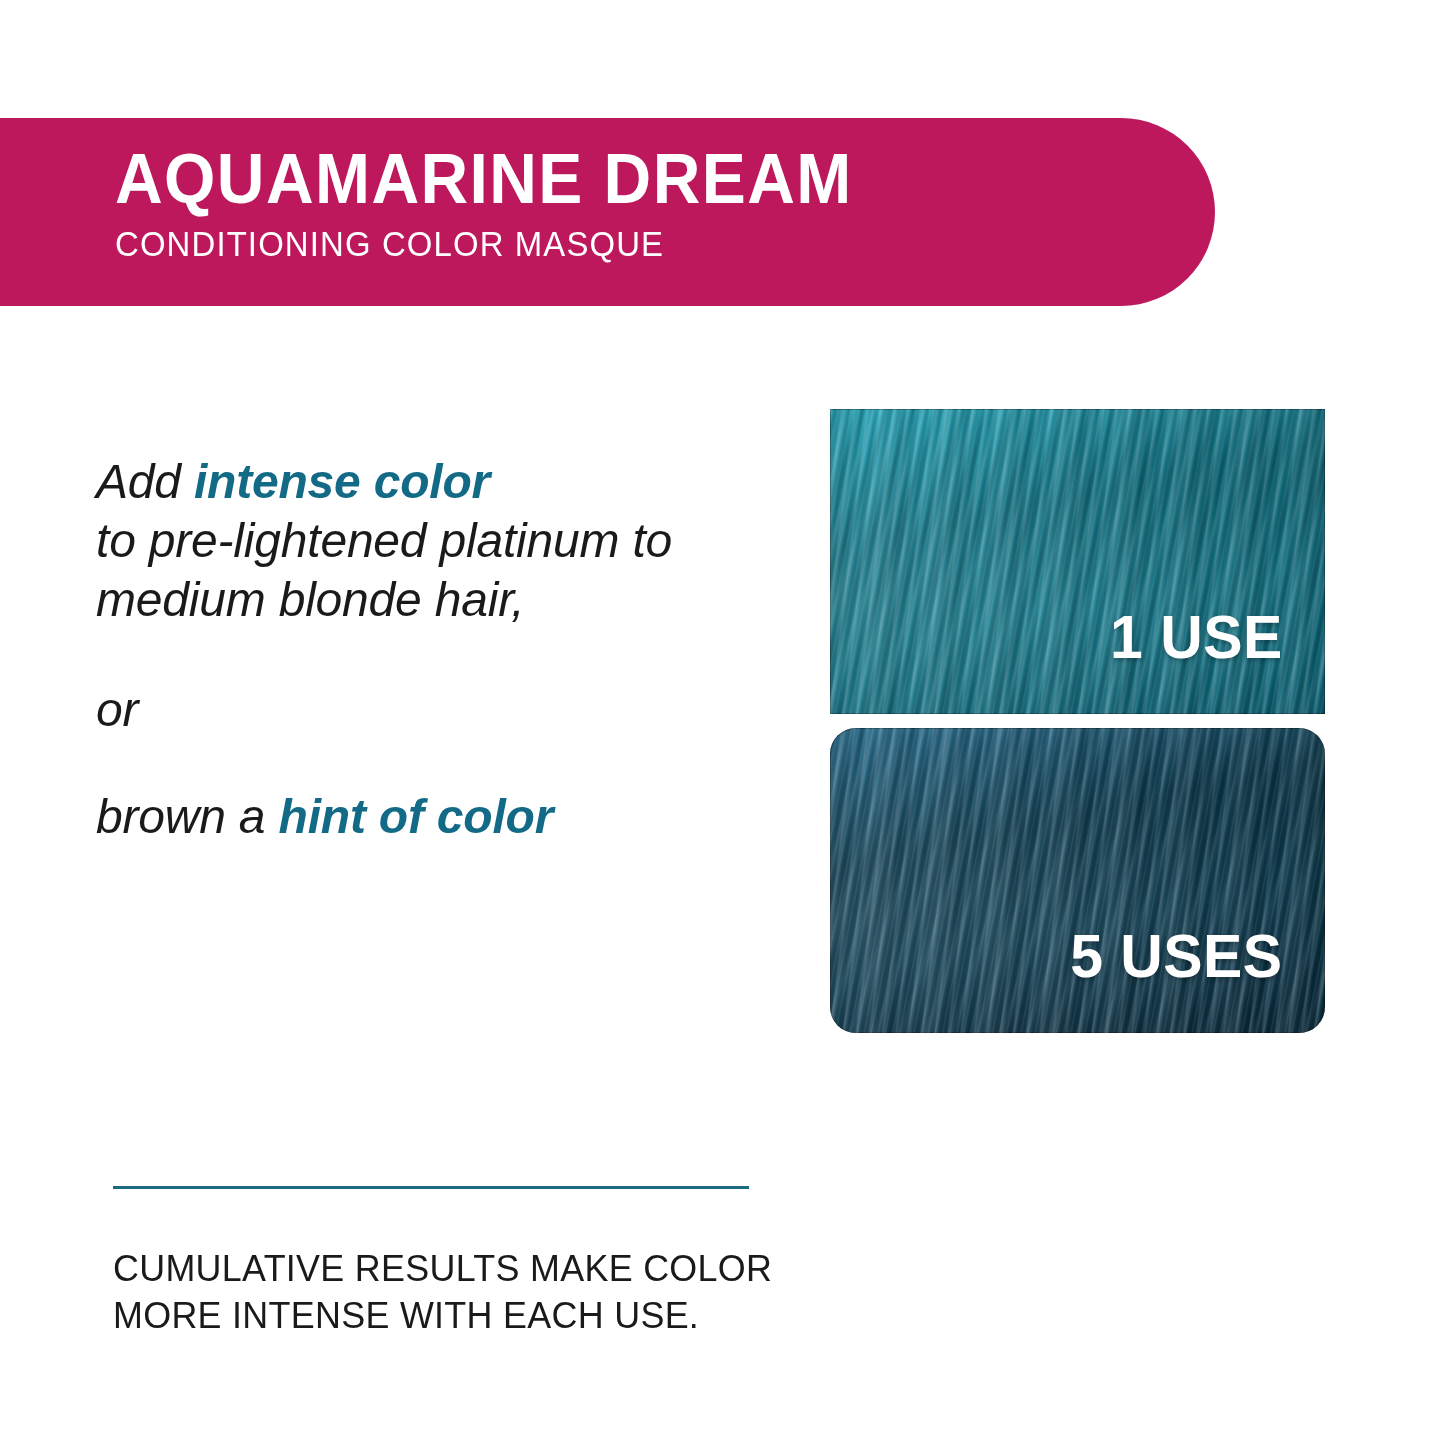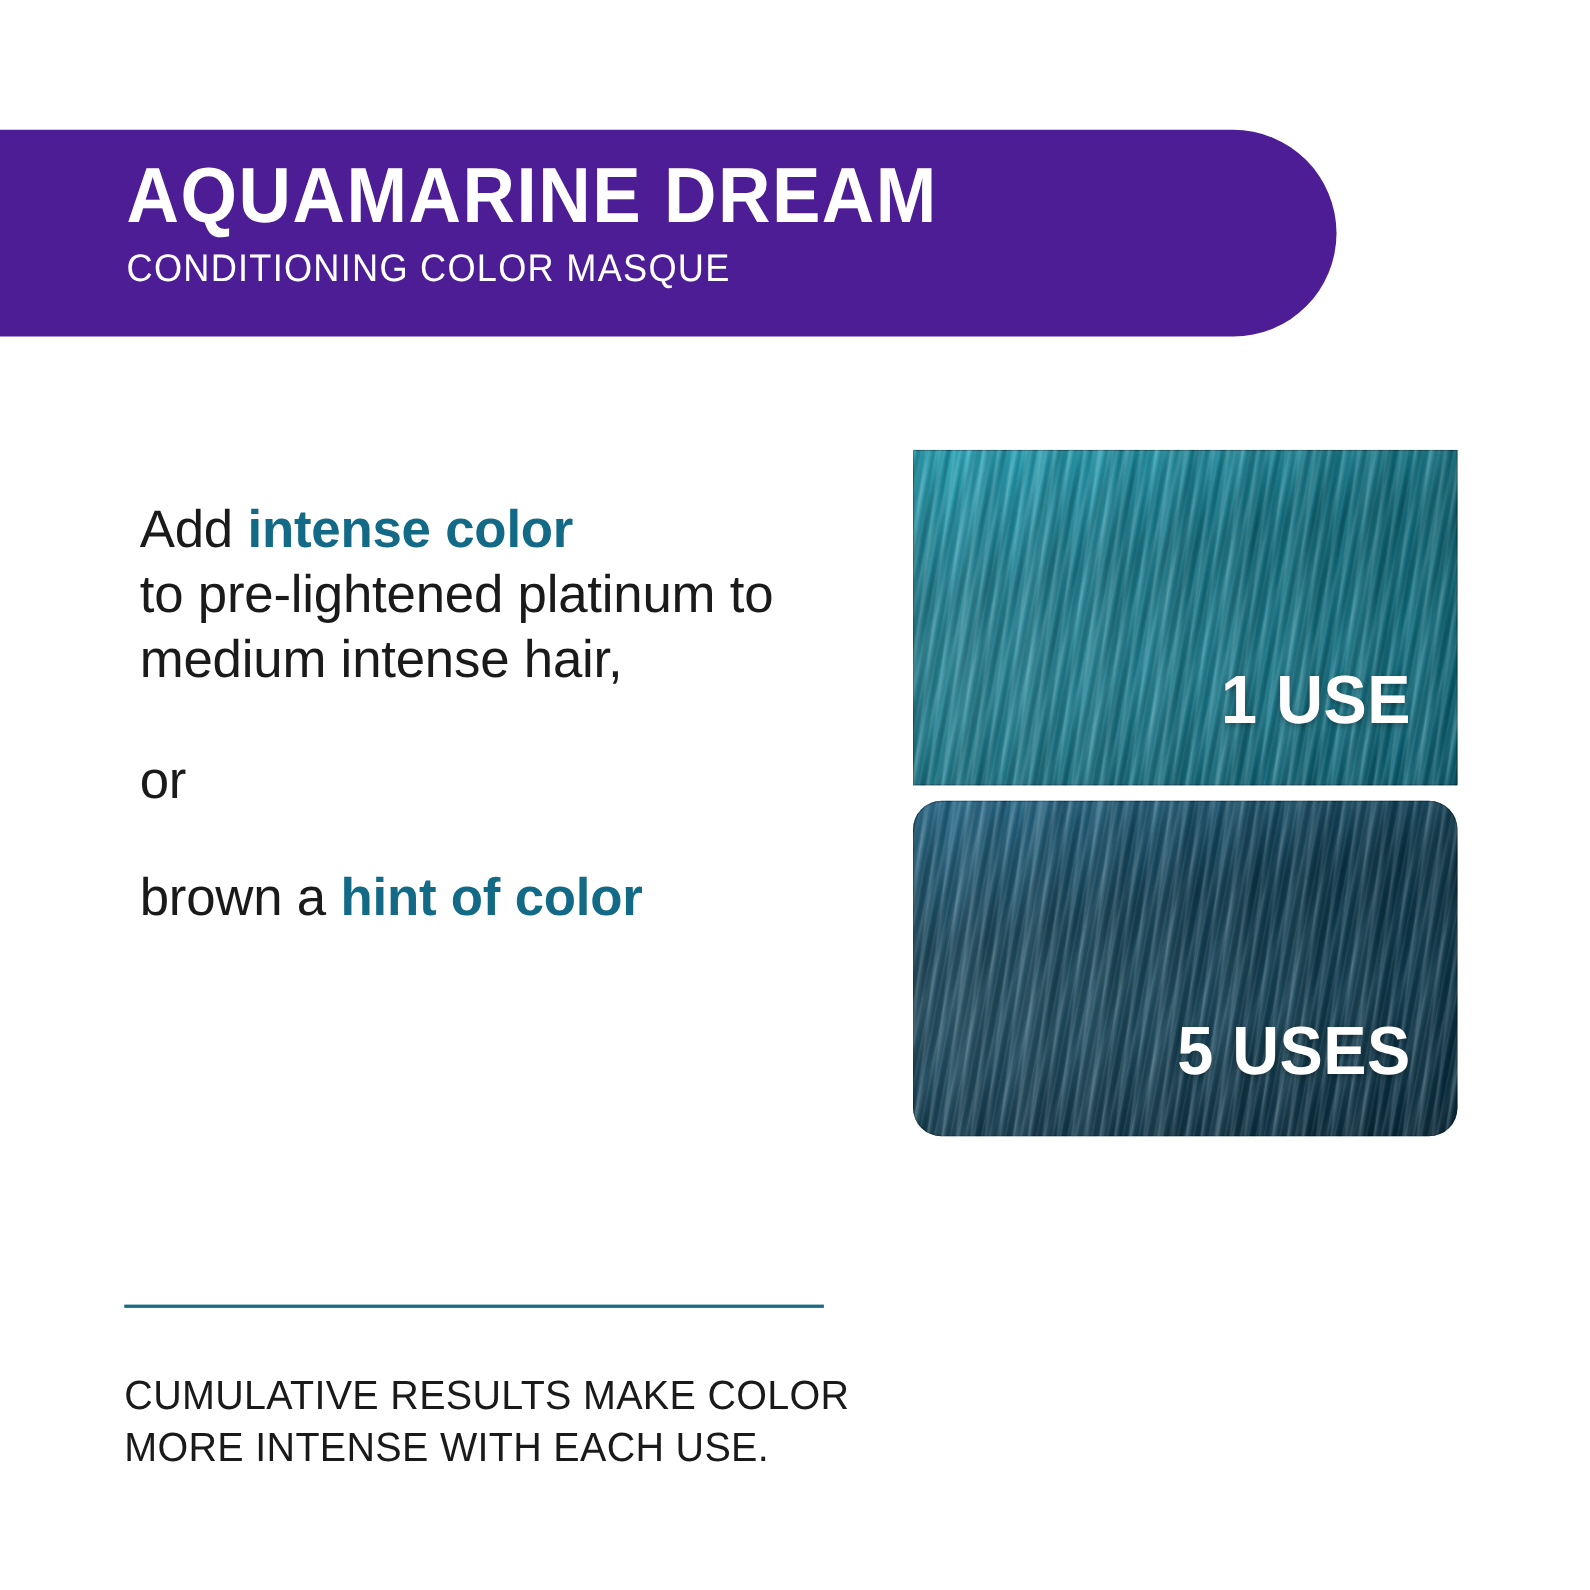--- a/index.html
+++ b/index.html
@@ -194,7 +194,7 @@
 </head>
 <body>
 
-<div class="header-banner" style="background: #4c1d95;">
+<div class="header-banner" style="background: #be185d;">
   <div class="header-inner">
     <div class="header-title">AQUAMARINE DREAM</div>
     <div class="header-subtitle">CONDITIONING COLOR MASQUE</div>

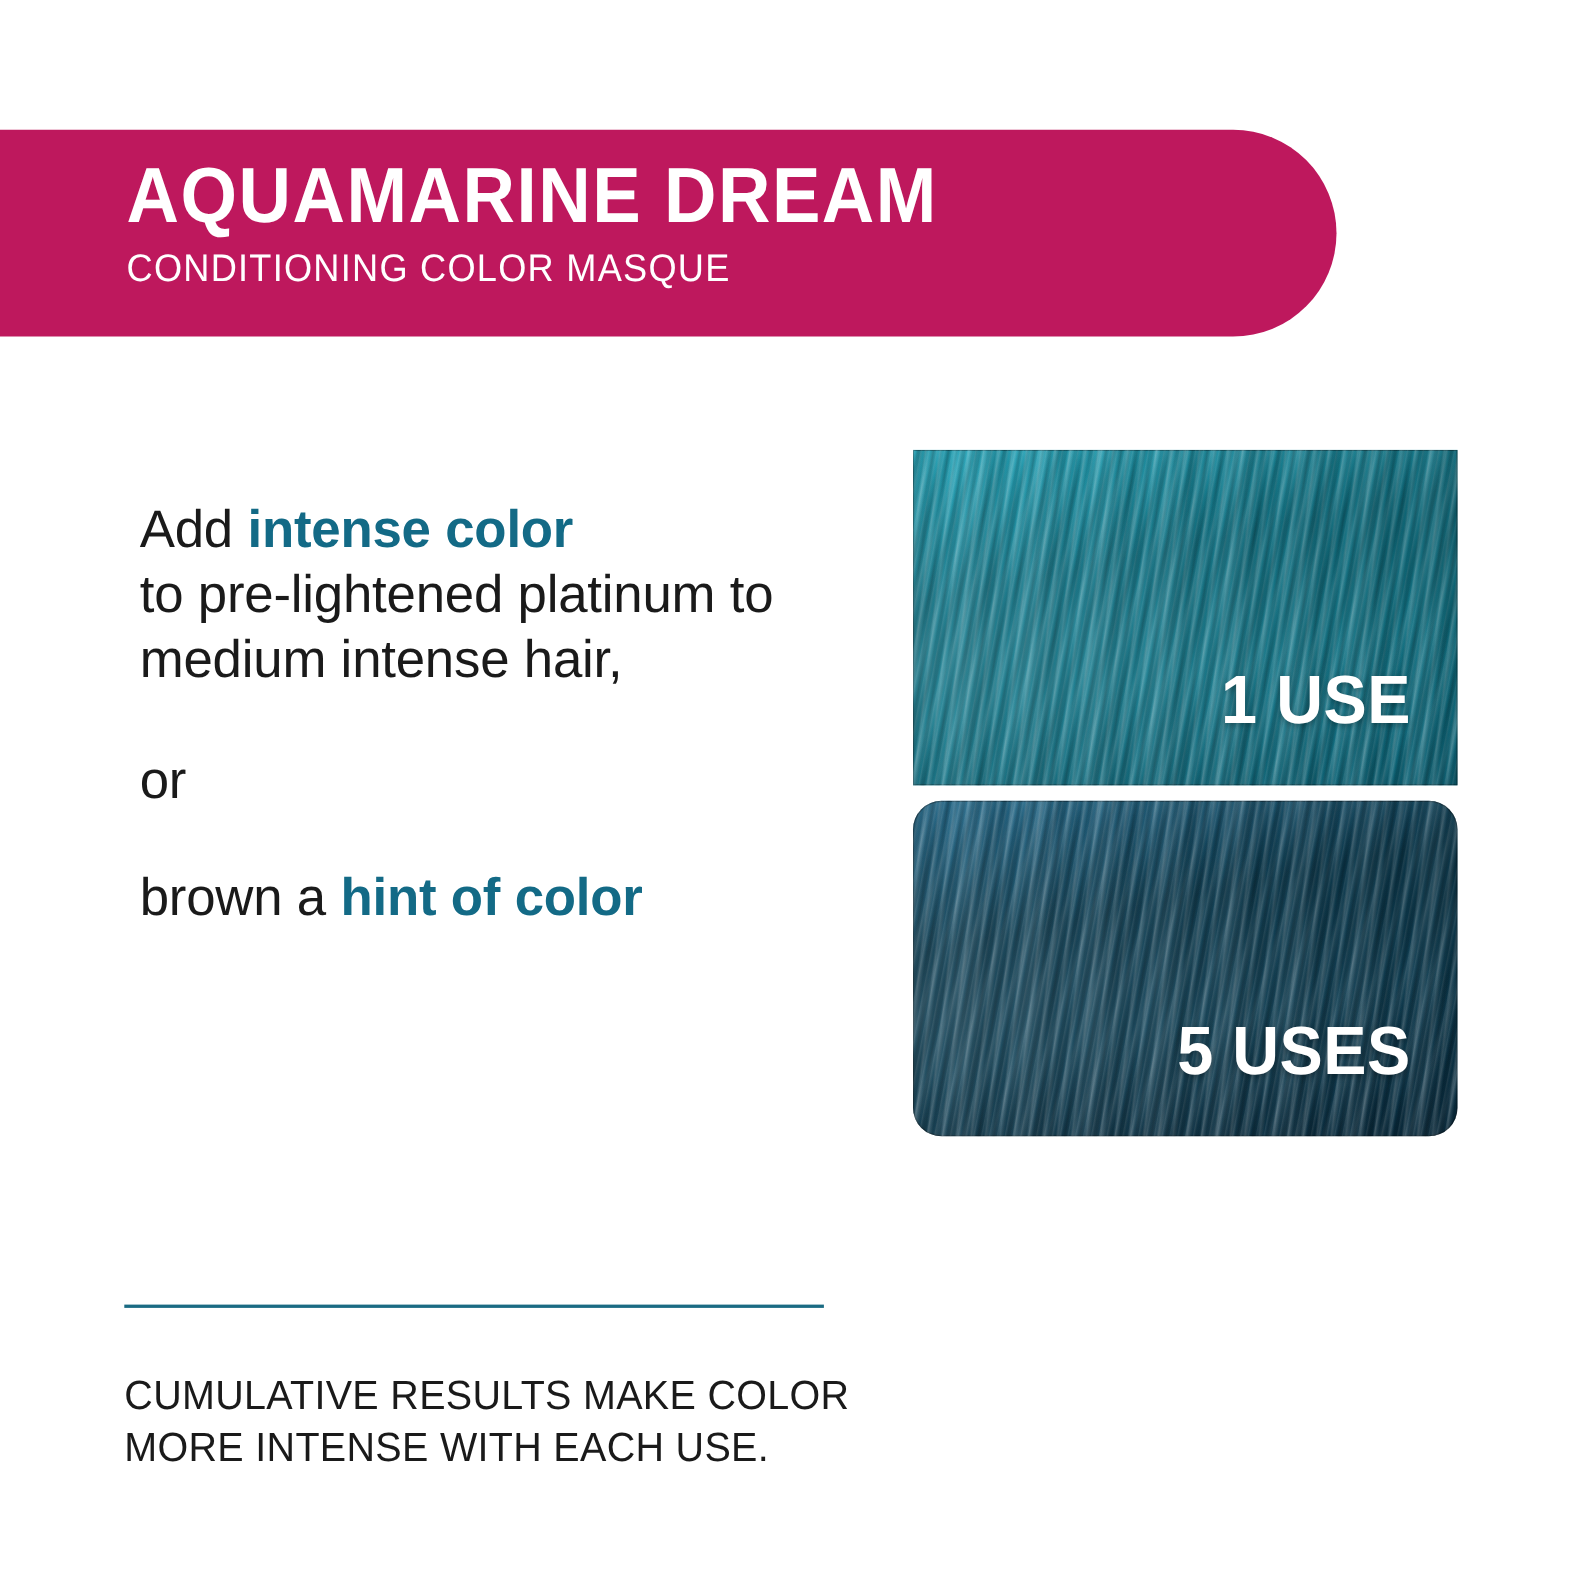--- a/index.html
+++ b/index.html
@@ -59,9 +59,10 @@
   
   .copy-column {
     position: absolute;
-    left: 127px;
+    left: 96px;
     top: 452px;
     width: 680px;
+    font-style: italic;
   }
   .body-para {
     font-size: 48px;

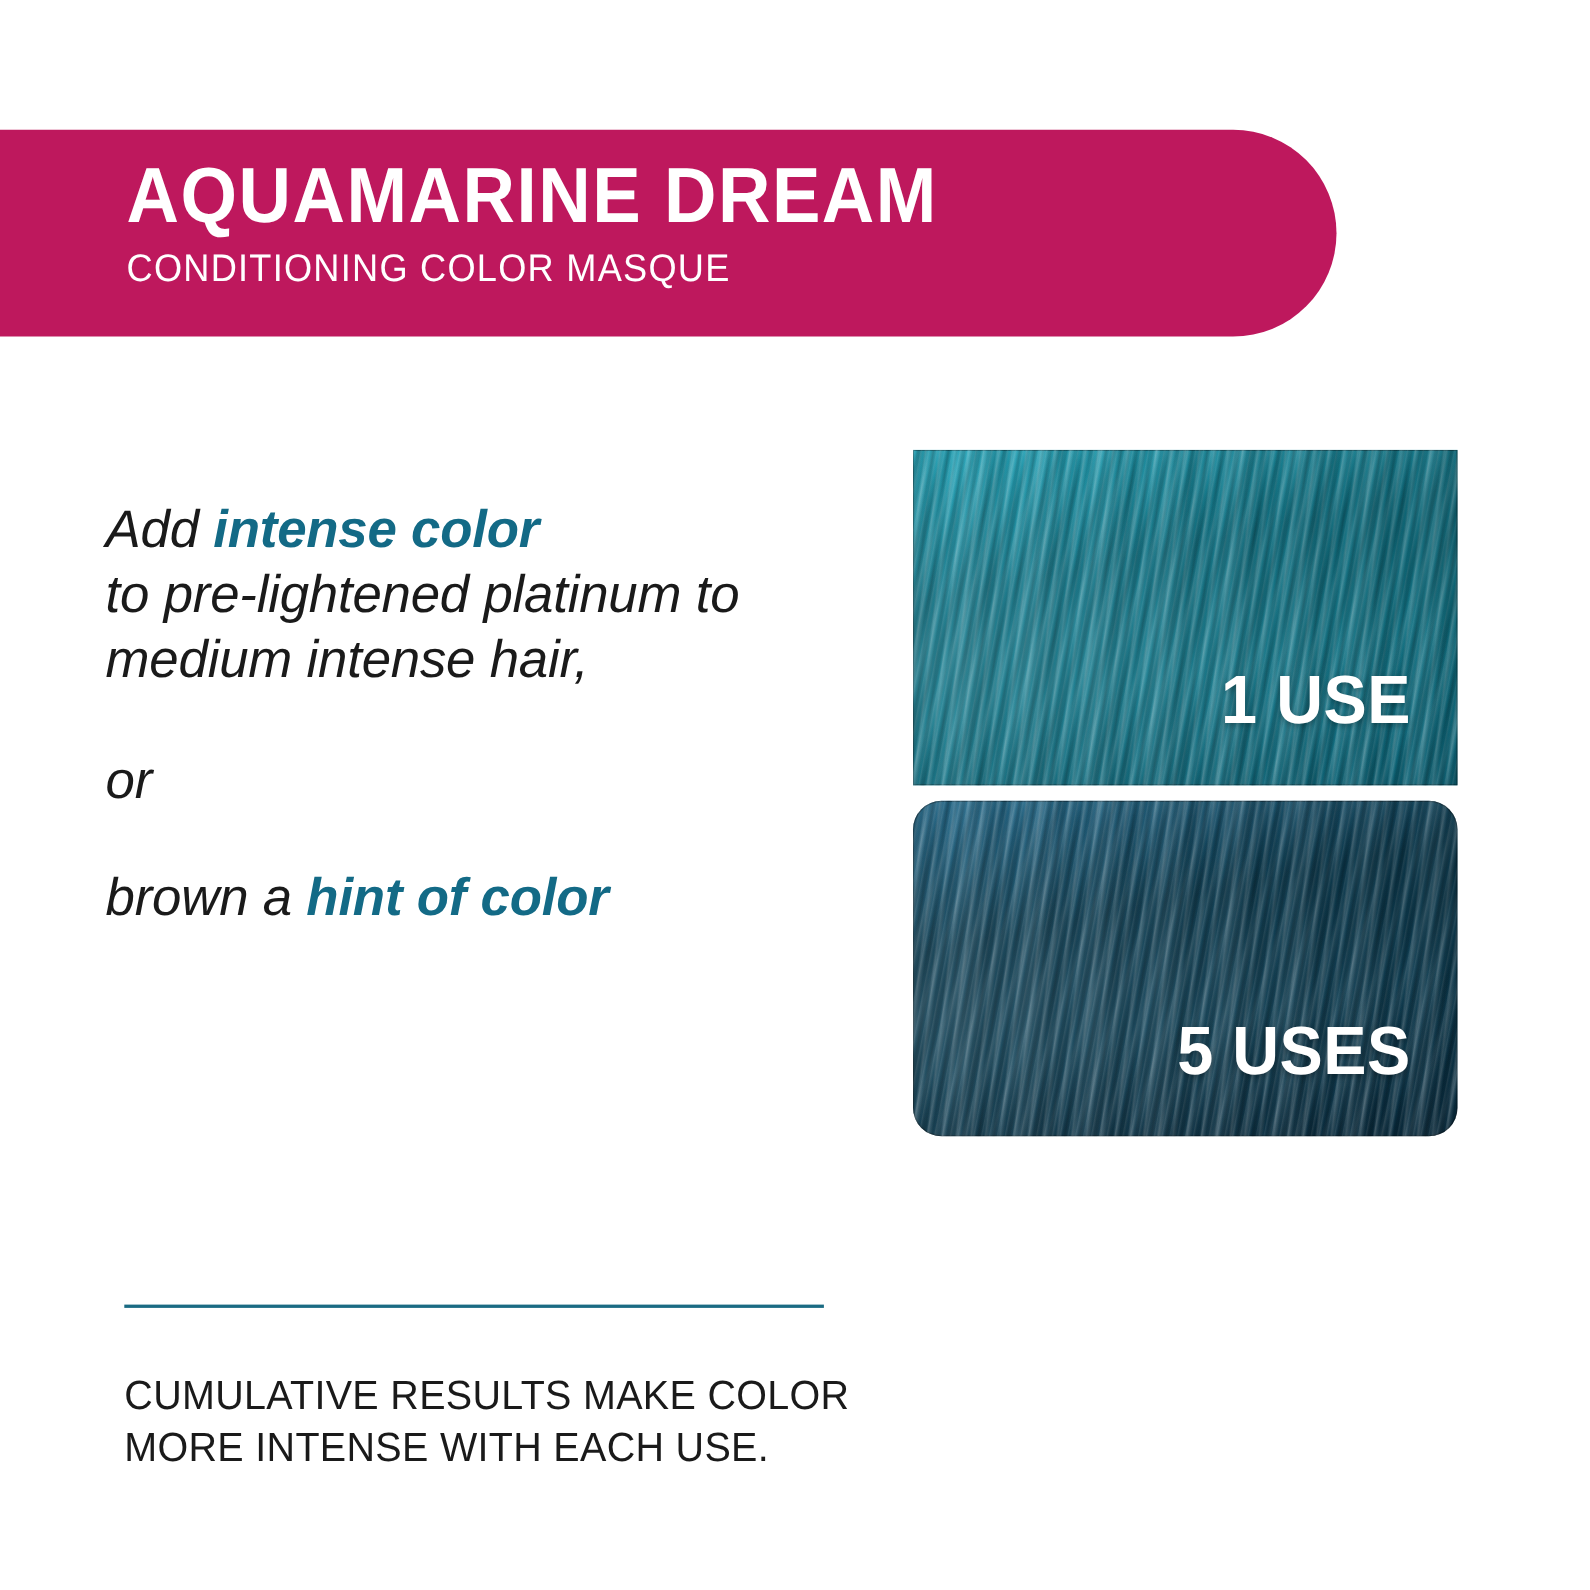--- a/index.html
+++ b/index.html
@@ -206,7 +206,7 @@
 
   <p class="body-para">
     <span>Add </span><span class="accent" style="color: rgb(19, 106, 134);">intense color</span><br>
-    <span>to pre-lightened platinum to medium intense hair,</span>
+    <span>to pre-lightened platinum to medium blonde hair,</span>
   </p>
 
   <div class="para-gap-1"></div>

